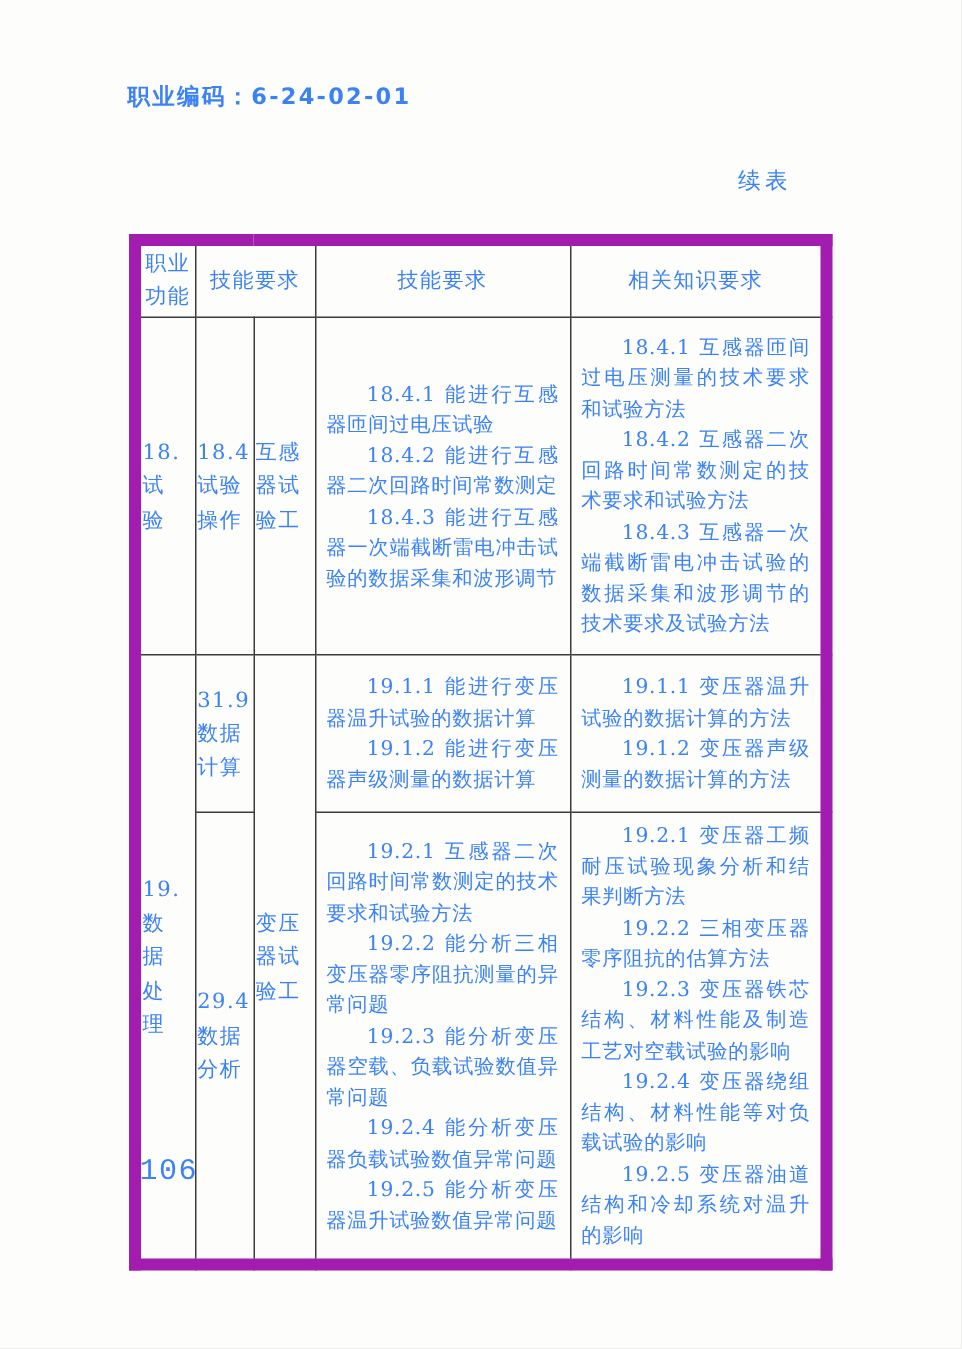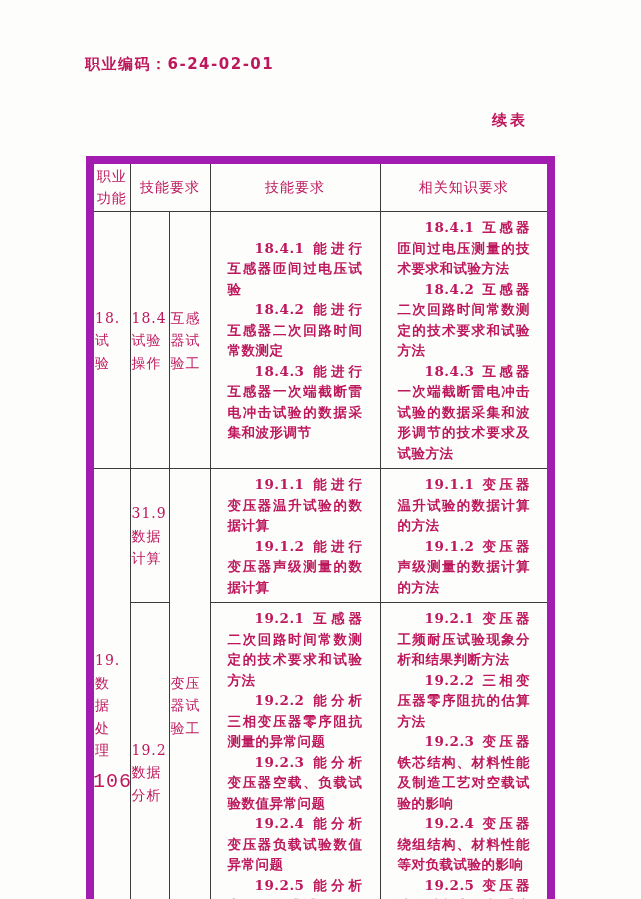--- a/index.html
+++ b/index.html
@@ -9,7 +9,7 @@
     margin:0 auto;
     background:#fdfdfc;
     font-family:"DejaVu Serif","Liberation Serif",serif;
-    color:#be185d;
+    color:#3b82f6;
     overflow:hidden;
   }
   .code-label {

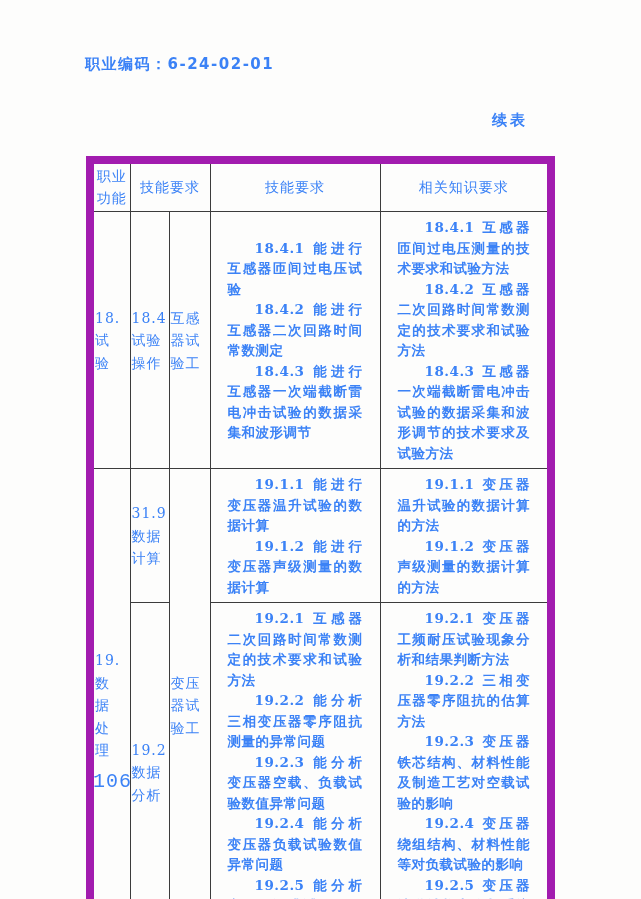--- a/index.html
+++ b/index.html
@@ -19,7 +19,7 @@
   }
   .continued {
     position:absolute; left:492px; top:111px;
-    font-size:15px; letter-spacing:3px; font-weight:700;
+    font-size:15px; letter-spacing:3px; font-weight:400;
   }
   table.req-table {
     position:absolute; left:86px; top:156px;

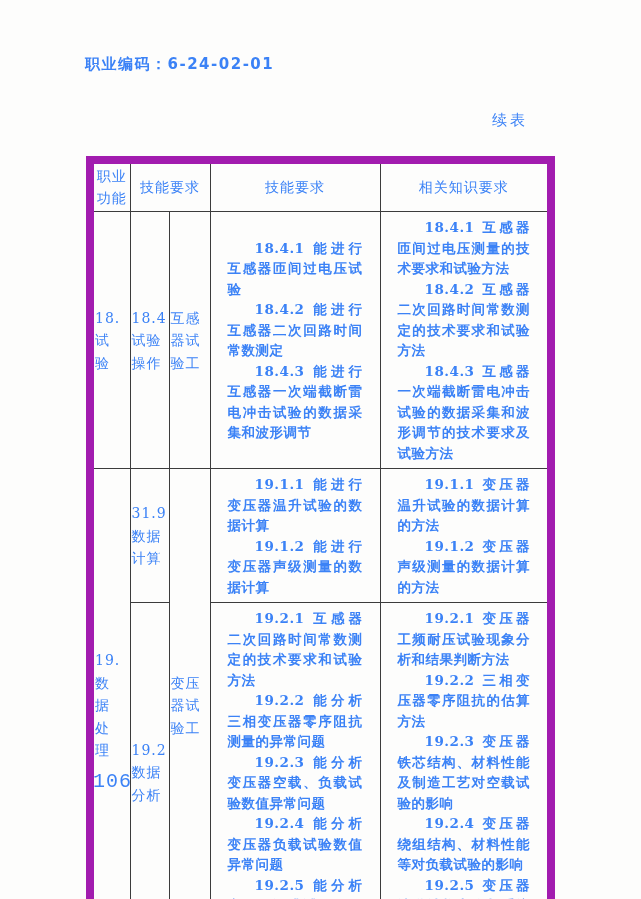--- a/index.html
+++ b/index.html
@@ -40,7 +40,7 @@
     white-space:pre-line;
     line-height:1.6; letter-spacing:1px; padding:2px 1px;
   }
-  td.req-cell { text-align:left; padding:5px 17px;font-weight:bold; }
+  td.req-cell { text-align:left; padding:5px 7px; }
   .req-item {
     margin:0; text-indent:2em; text-align:justify;
     font-size:13.5px; line-height:20.5px; letter-spacing:0.5px;

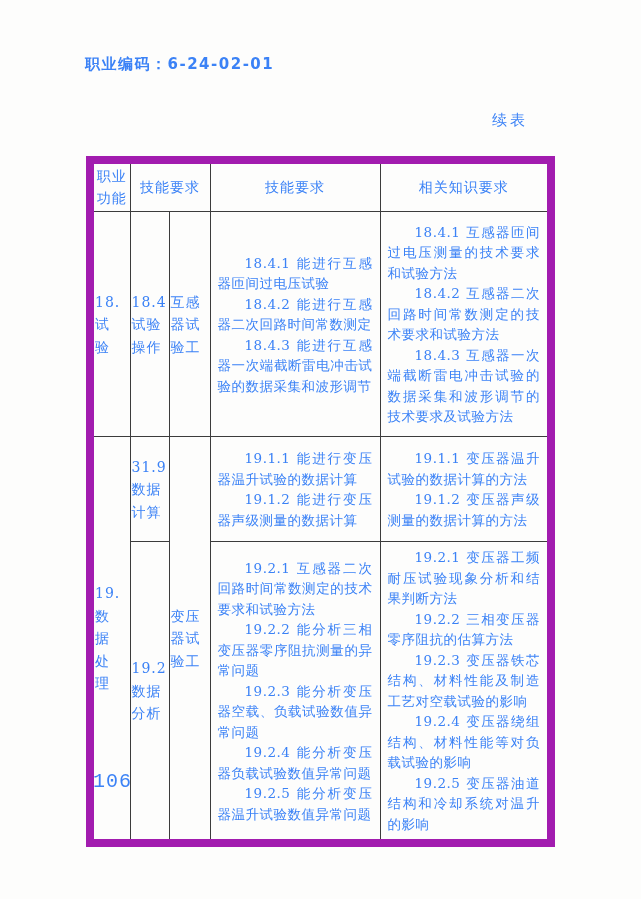--- a/index.html
+++ b/index.html
@@ -125,7 +125,7 @@
       </tr>
 
       <tr class="row-19-2">
-        <td class="center-cell">19.2
+        <td class="center-cell">29.4
 数据
 分析</td>
         <td class="req-cell">

